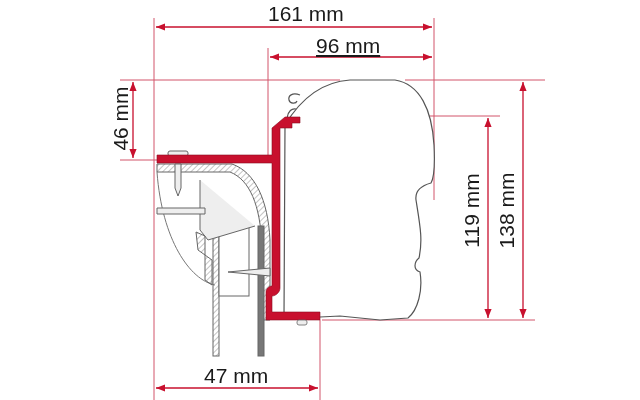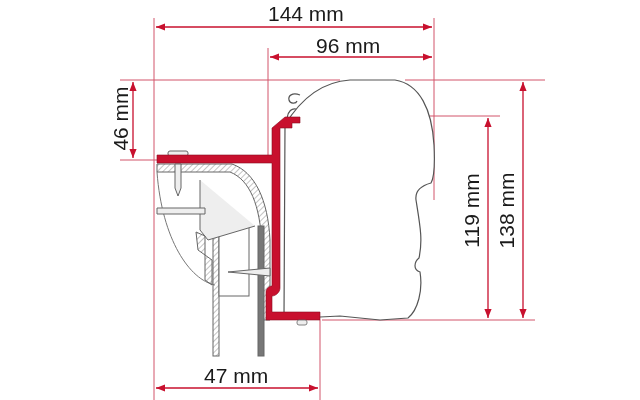--- a/index.html
+++ b/index.html
@@ -69,7 +69,7 @@
   <rect x="297" y="320" width="10" height="5" rx="2" fill="#eee" stroke="#666" stroke-width="0.8"></rect>
 </svg>
 
-<div class="lbl" style="left:268px;top:3px;">144 mm</div>
+<div class="lbl" style="left:268px;top:3px;">161 mm</div>
 <div class="lbl" style="left:316px;top:35px;">96 mm</div>
 <div class="lbl vert" style="left:88px;top:108px;">46 mm</div>
 <div class="lbl vert" style="left:434px;top:200px;">119 mm</div>

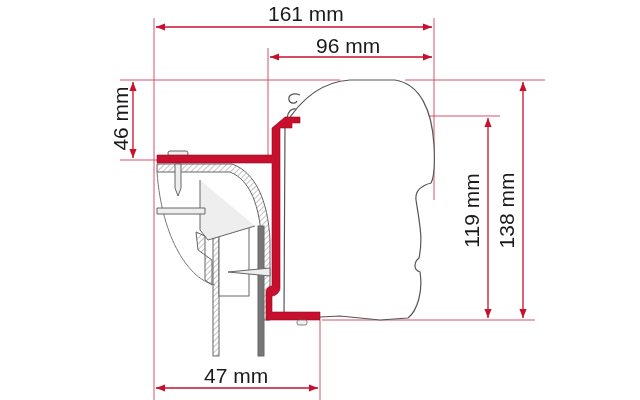--- a/index.html
+++ b/index.html
@@ -70,7 +70,7 @@
 </svg>
 
 <div class="lbl" style="left:268px;top:3px;">161 mm</div>
-<div class="lbl" style="left:316px;top:35px;">96 mm</div>
+<div class="lbl" style="left:316px;top:35px;text-decoration:underline;">96 mm</div>
 <div class="lbl vert" style="left:88px;top:108px;">46 mm</div>
 <div class="lbl vert" style="left:434px;top:200px;">119 mm</div>
 <div class="lbl vert" style="left:469px;top:200px;">138 mm</div>

